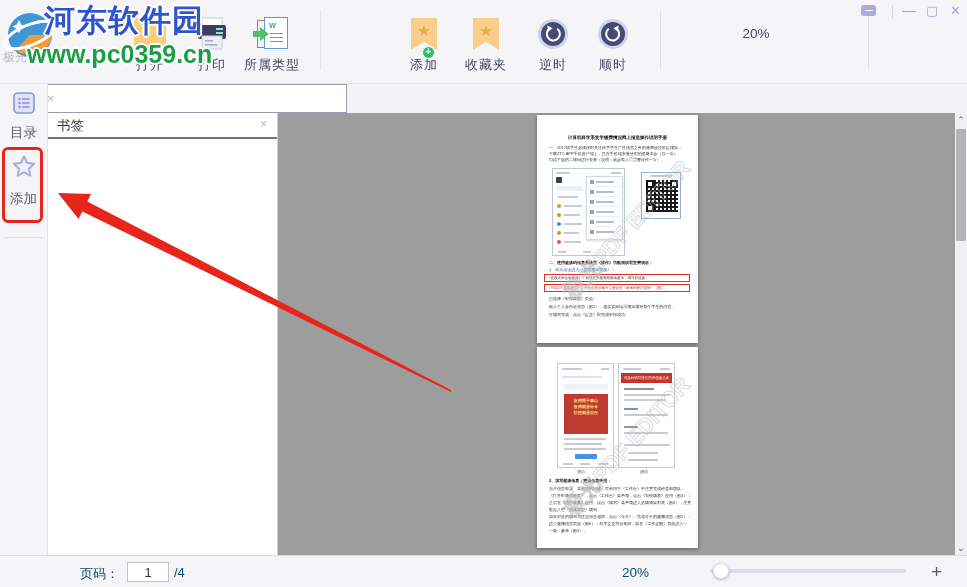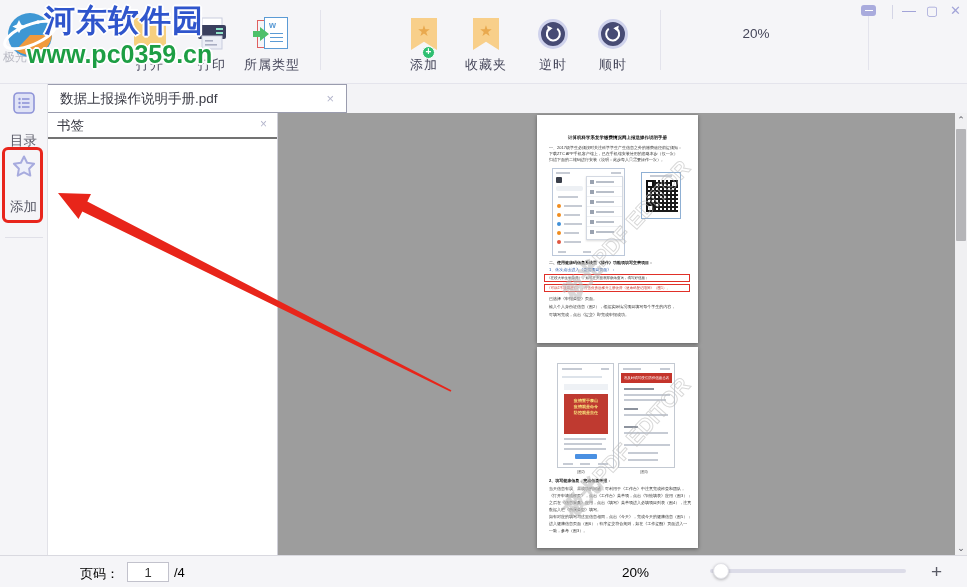--- a/index.html
+++ b/index.html
@@ -212,7 +212,6 @@
 
   <div class="tabbar">
     <div class="tab">
-      <span class="t-title">数据上报操作说明手册.pdf</span>
       <span class="t-close">×</span>
     </div>
   </div>

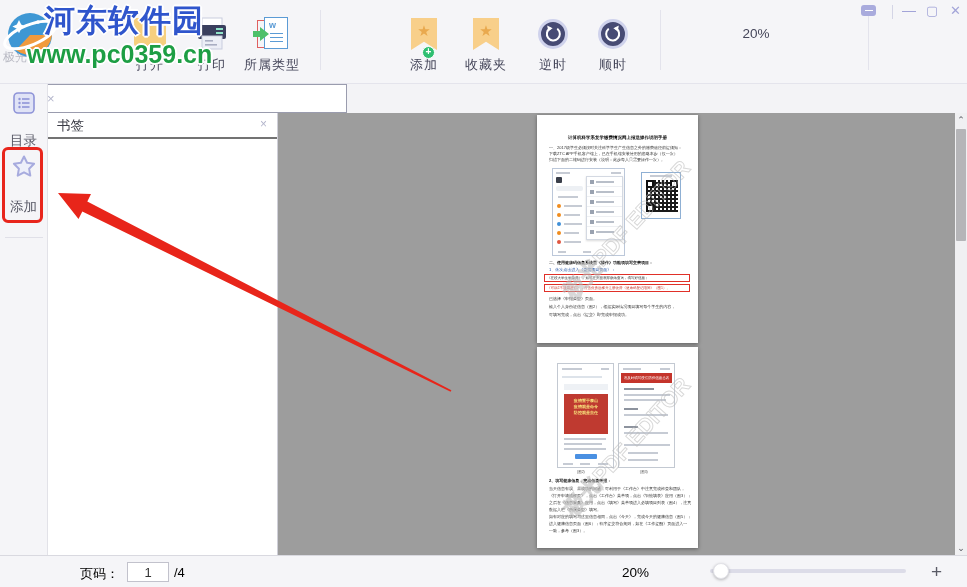--- a/index.html
+++ b/index.html
@@ -50,7 +50,7 @@
   
   .sidebar { position:absolute; left:0; top:84px; width:48px; height:471px; background:#f5f5f8; border-right:1px solid #e2e2e8; }
   .side-item { position:absolute; left:0; width:47px; text-align:center; cursor:pointer; }
-  .side-item .s-lbl { display:block; font-size:13.5px; color:#585966; margin-top:12px; }
+  .side-item .s-lbl { display:block; font-size:13.5px; color:#585966; margin-top:4px; }
   .side-divider { position:absolute; left:5px; width:38px; height:1px; background:#e0e0e8; }
 
   

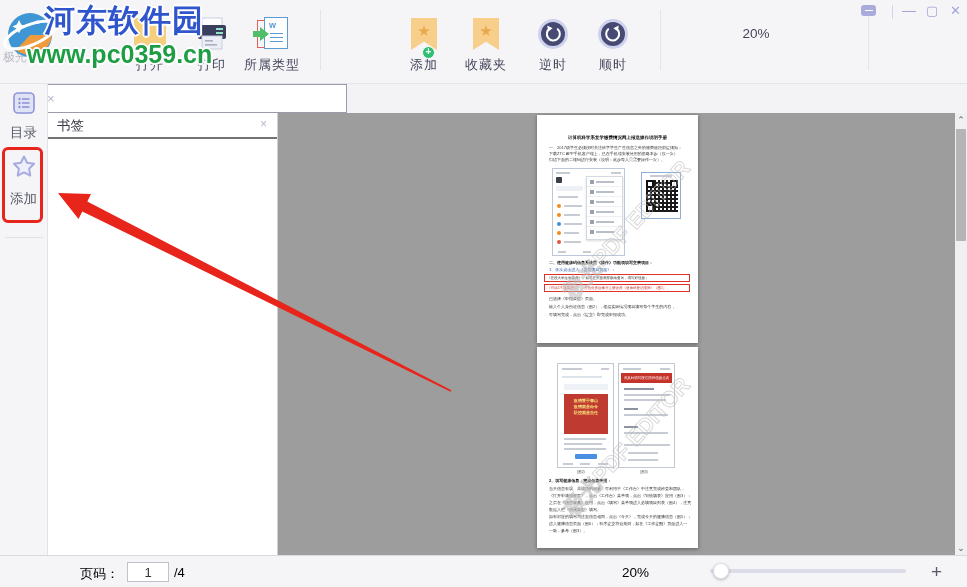--- a/index.html
+++ b/index.html
@@ -89,7 +89,7 @@
 
   
   .statusbar { position:absolute; left:0; top:555px; width:967px; height:32px; background:#f5f5f8; border-top:1px solid #d9d9e0; }
-  .sb-lbl { position:absolute; font-size:13px; color:#000000; }
+  .sb-lbl { position:absolute; font-size:13px; color:#0c4a6e; }
   .page-input { position:absolute; left:127px; top:6px; width:42px; height:20px; border:1px solid #c2c2cc; background:#fff; text-align:center; font-size:13px; color:#333; font-family:inherit; }
   .slider-track { position:absolute; left:710px; top:569px; width:196px; height:4px; background:#dcdce8; border-radius:2px; cursor:pointer; }
   .slider-thumb { position:absolute; left:713px; top:563px; width:16px; height:16px; border-radius:50%; background:#fff; border:1px solid #e2e2e8; box-shadow:0 1px 3px rgba(0,0,0,.25); cursor:pointer; }

